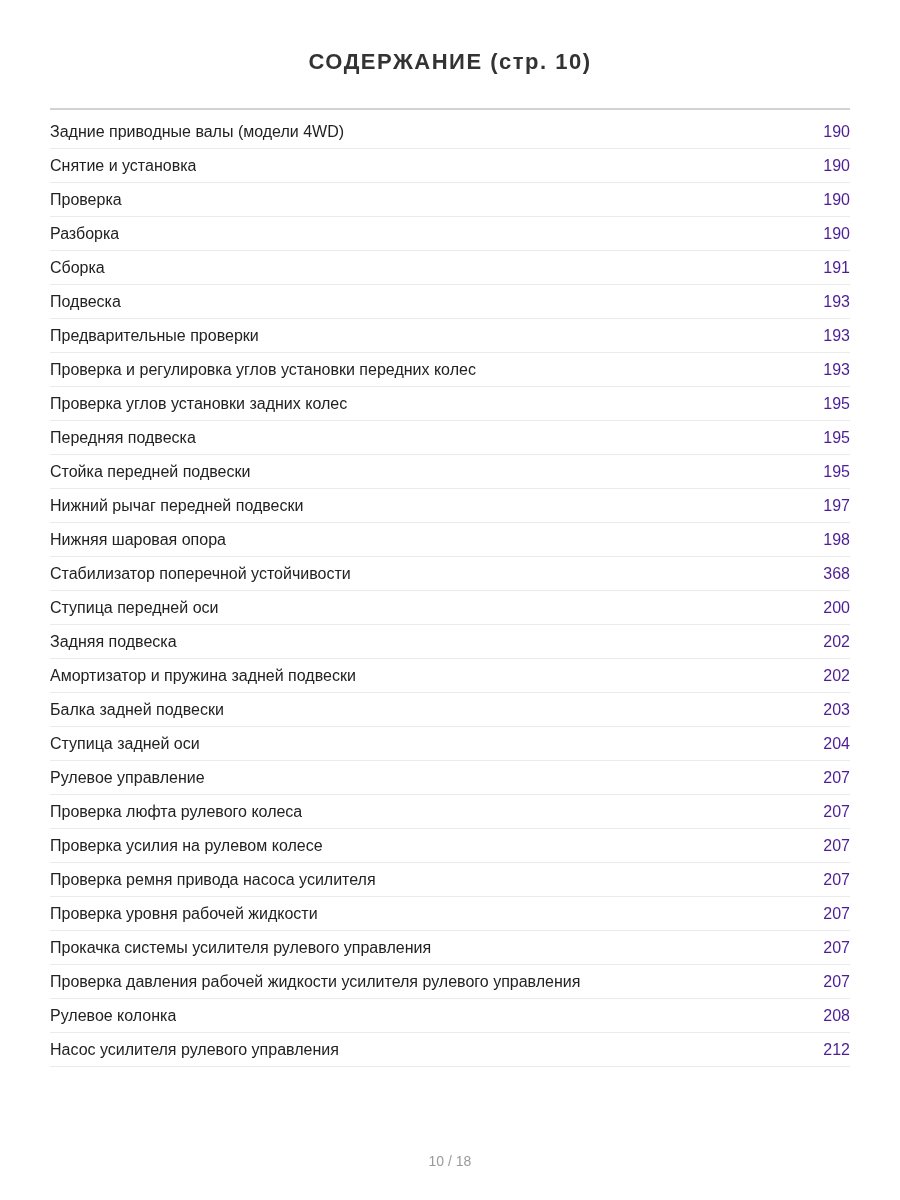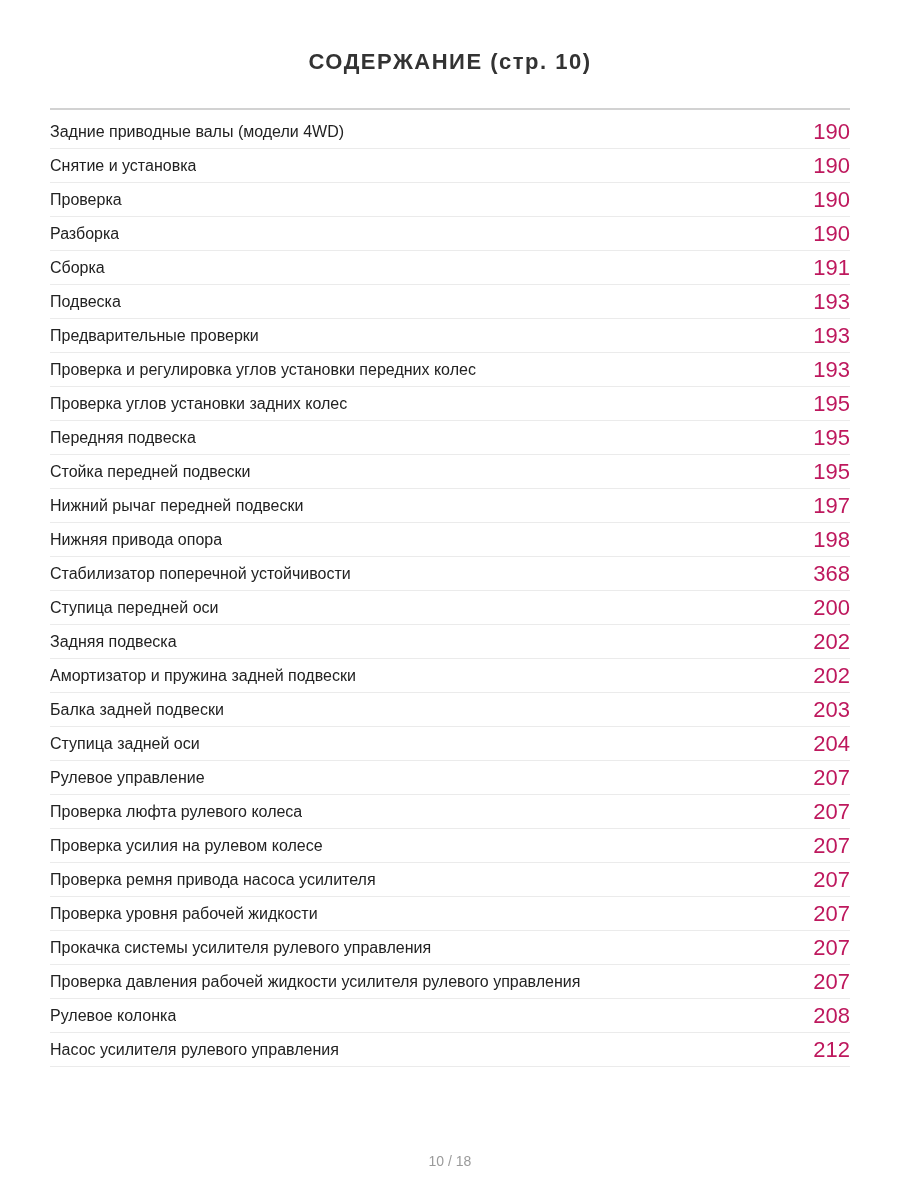--- a/index.html
+++ b/index.html
@@ -54,8 +54,8 @@
     overflow: hidden;
   }
   .toc-row-page {
-    font-size: 22px;
-    color: #be185d;
+    font-size: 16px;
+    color: #4c1d95;
     flex-shrink: 0;
     padding-left: 16px;
   }

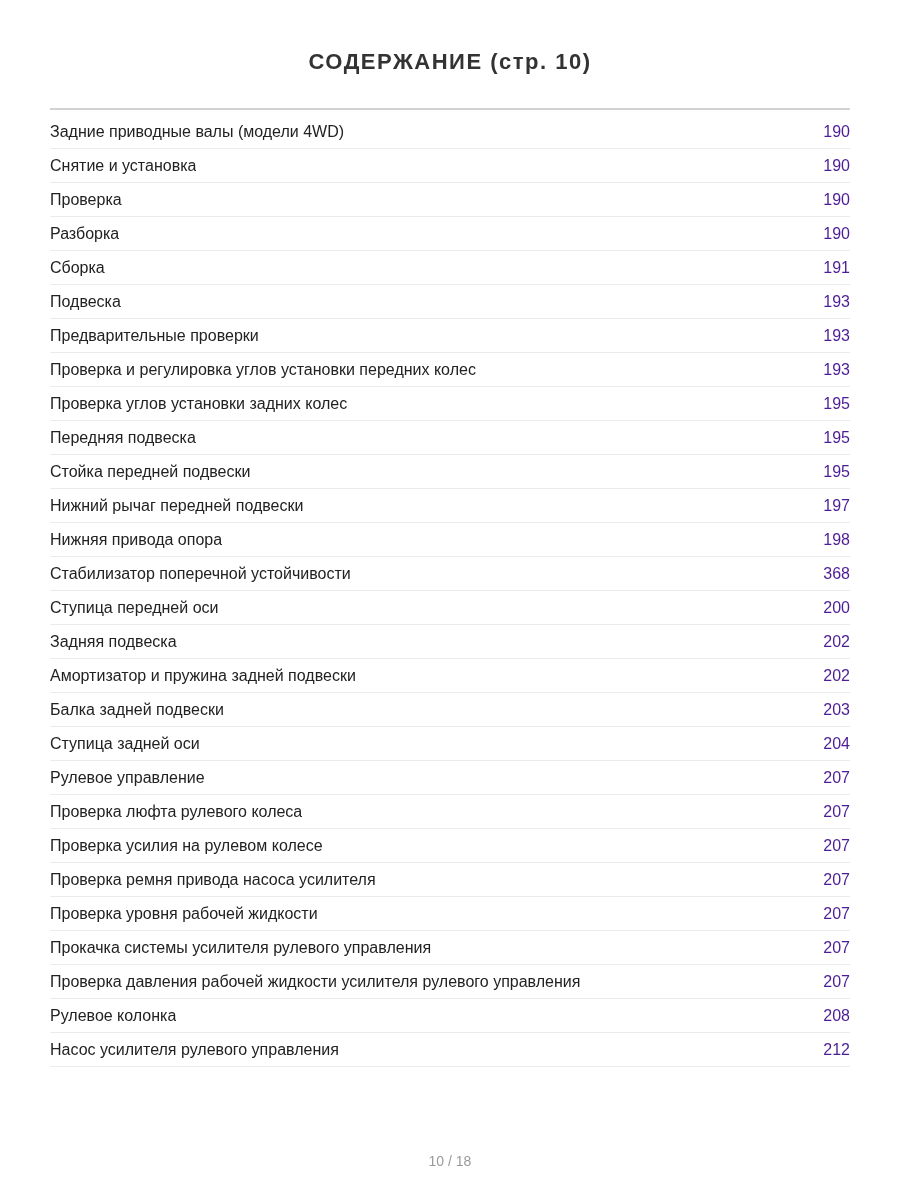--- a/index.html
+++ b/index.html
@@ -138,7 +138,7 @@
   </div>
 
   <div class="toc-row">
-    <span class="toc-row-label">Нижняя привода опора</span>
+    <span class="toc-row-label">Нижняя шаровая опора</span>
     <span class="toc-row-page">198</span>
   </div>
 

